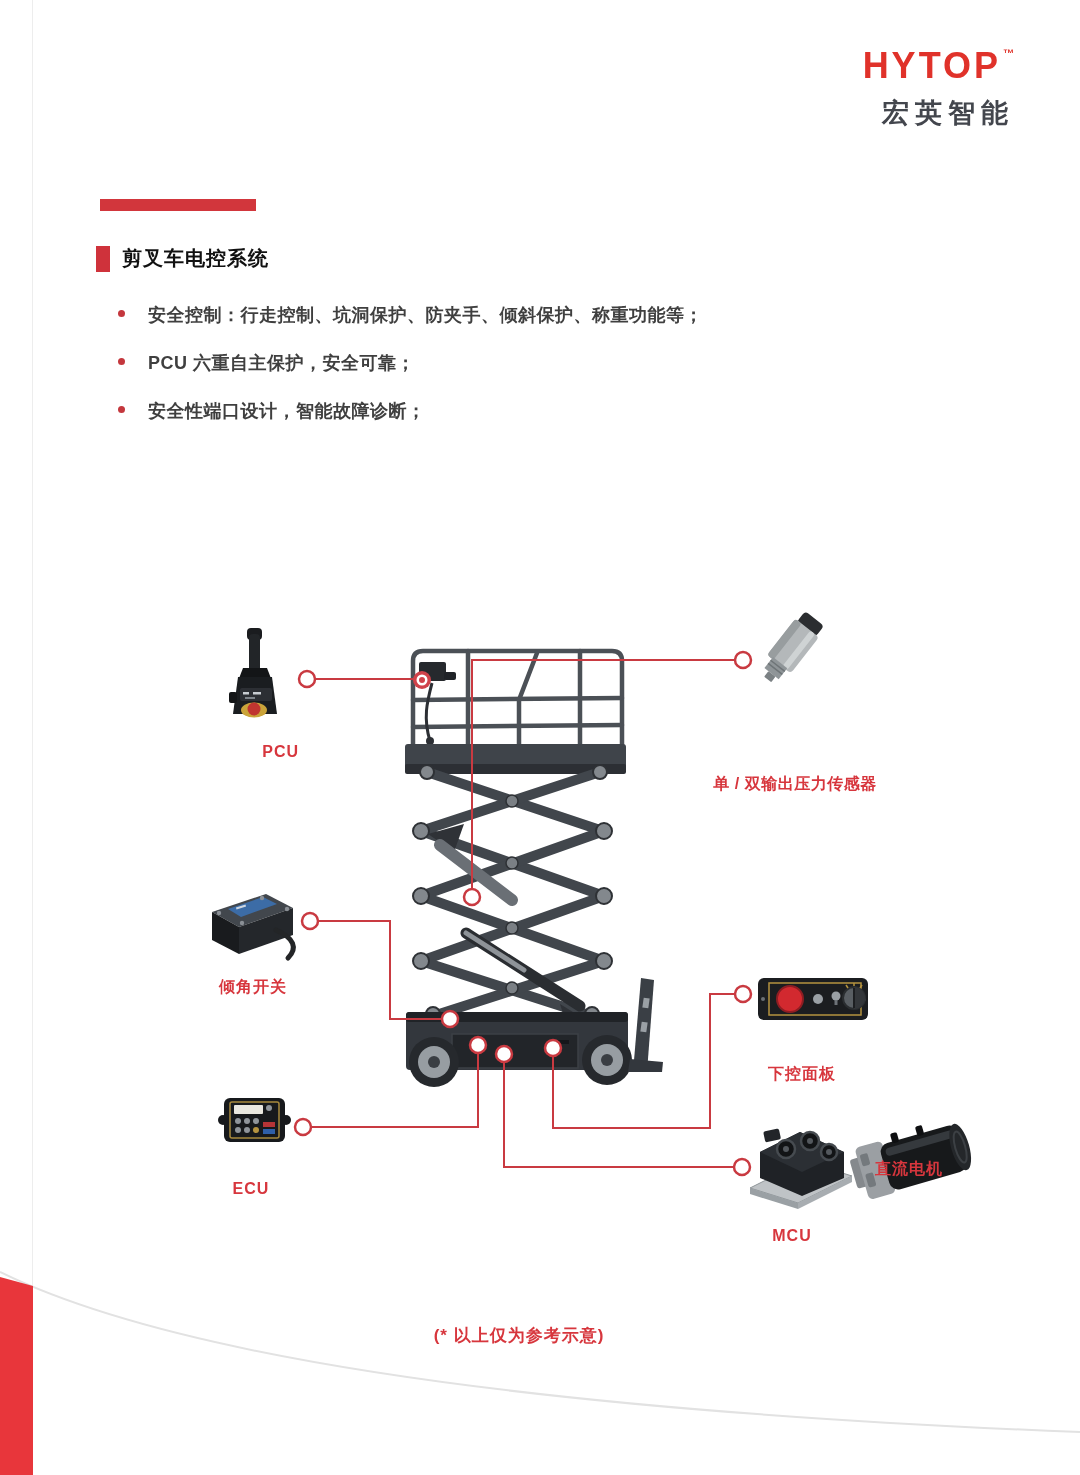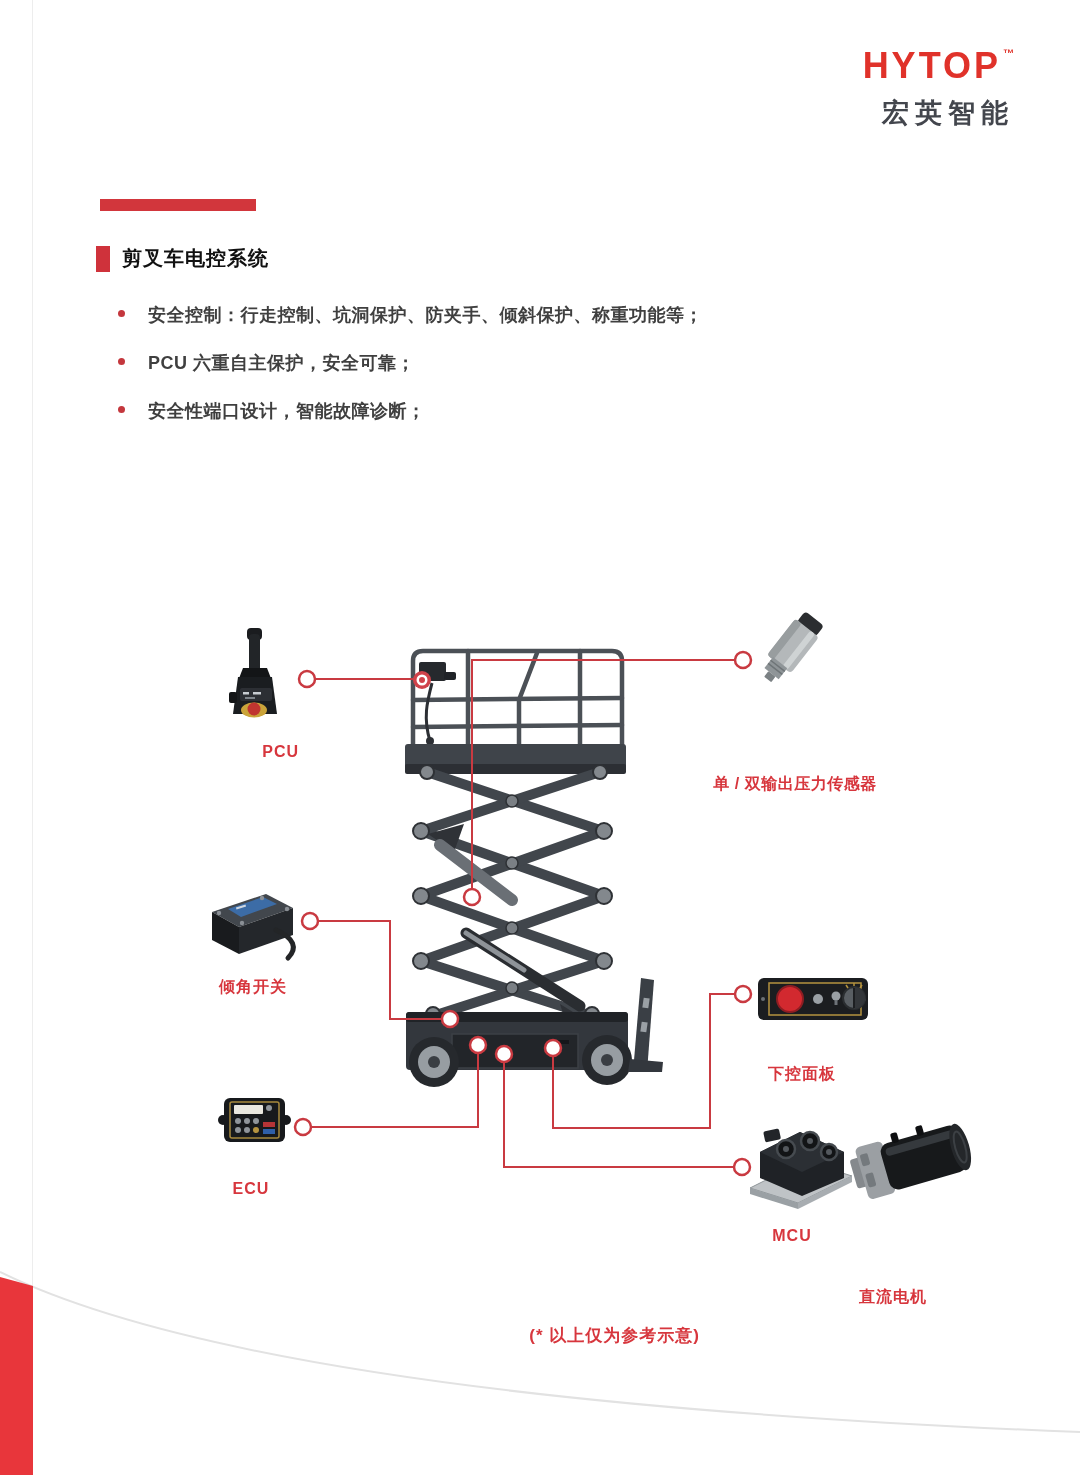--- a/index.html
+++ b/index.html
@@ -278,7 +278,7 @@
   <div class="dlabel" style="left:752px;top:1064px;">下控面板</div>
   <div class="dlabel" style="left:201px;top:1180px;">ECU</div>
   <div class="dlabel" style="left:742px;top:1227px;">MCU</div>
-  <div class="dlabel" style="left:843px;top:1287px;">直流电机</div>
+  <div class="dlabel" style="left:843px;top:1159px;text-align:right;">直流电机</div>
 
   <div class="footnote">(* 以上仅为参考示意)</div>
 

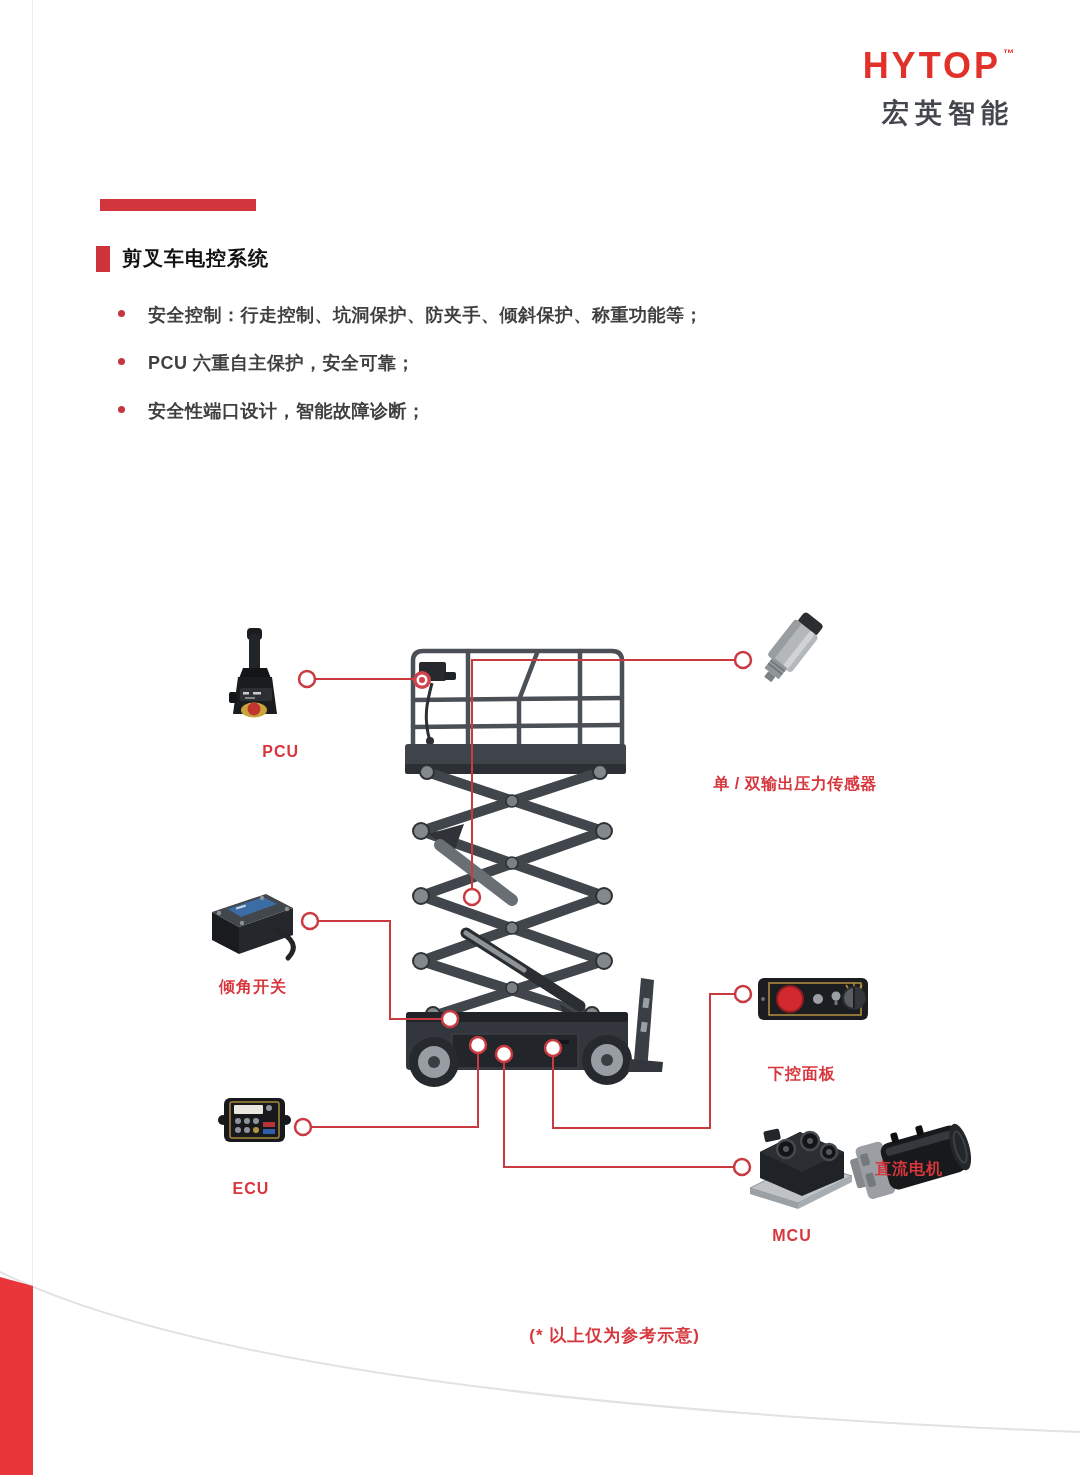--- a/index.html
+++ b/index.html
@@ -31,7 +31,7 @@
   .dlabel{position:absolute;width:100px;text-align:center;font-size:16px;font-weight:700;color:var(--label_red);letter-spacing:1px;}
   .dlabel.wide{width:200px;letter-spacing:0.5px;}
   
-  .footnote{position:absolute;left:370px;top:1324px;width:330px;text-align:right;font-size:17px;font-weight:700;color:var(--label_red);letter-spacing:1px;}
+  .footnote{position:absolute;left:354px;top:1324px;width:330px;text-align:center;font-size:17px;font-weight:700;color:var(--label_red);letter-spacing:1px;}
   
   .curve-svg{position:absolute;left:0;top:1260px;}
   .corner-bar{position:absolute;left:0;top:1277px;width:33px;height:198px;background:#e8363b;clip-path:polygon(0 0,100% 9px,100% 100%,0 100%);}

